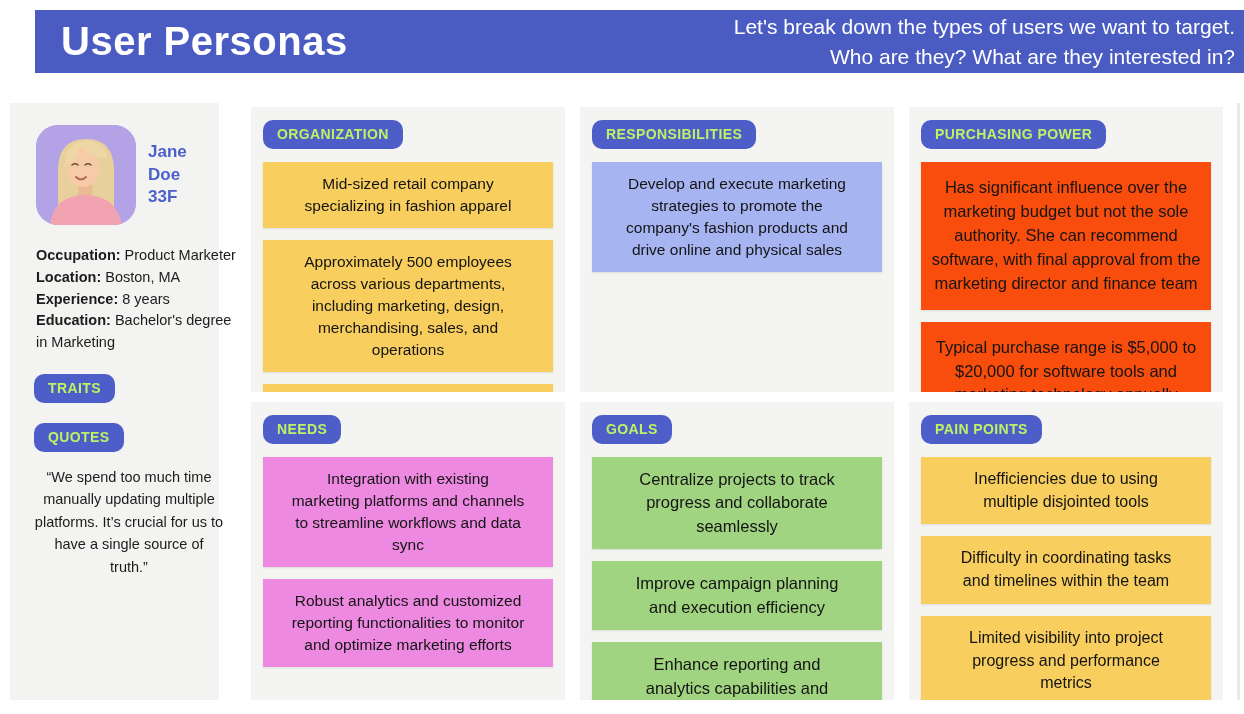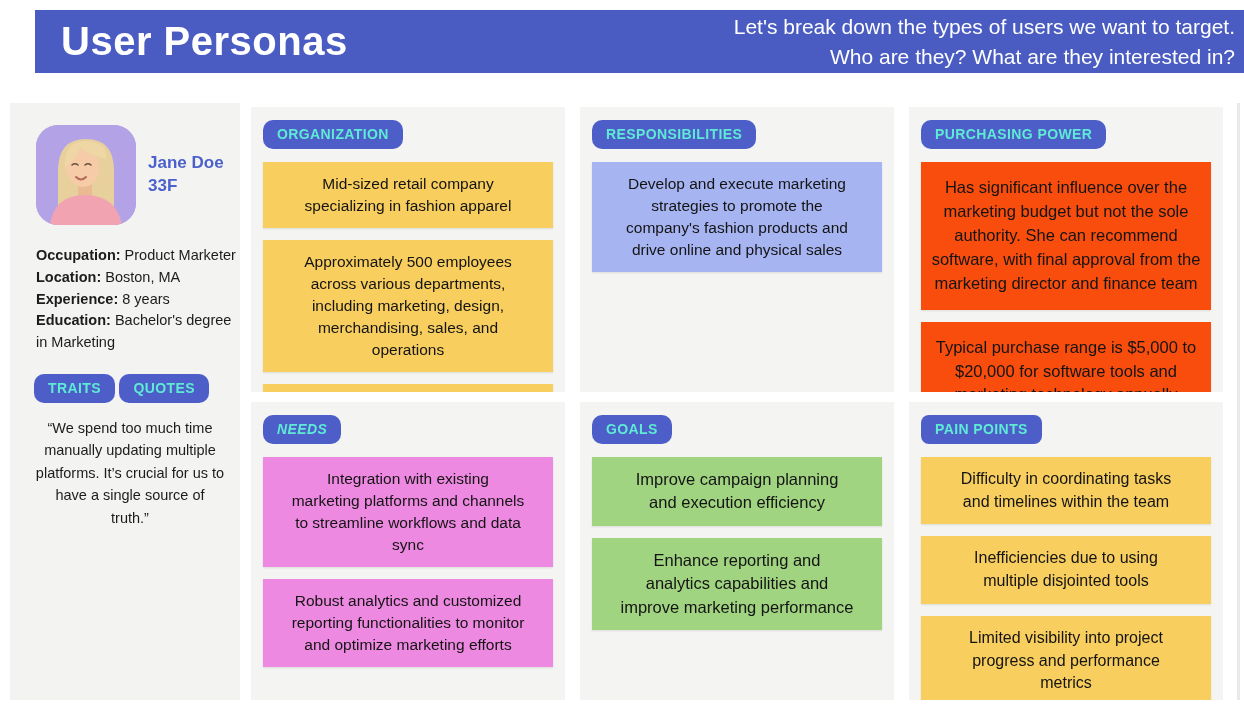--- a/index.html
+++ b/index.html
@@ -48,7 +48,7 @@
 
   .badge {
     display: inline-block;
-    background: #4d5ec9; color: #5eead4;
+    background: #4d5ec9; color: #bef264;
     font-weight: bold; font-size: 14px; letter-spacing: 0.4px;
     padding: 6px 14px 7px; border-radius: 10px;
   }

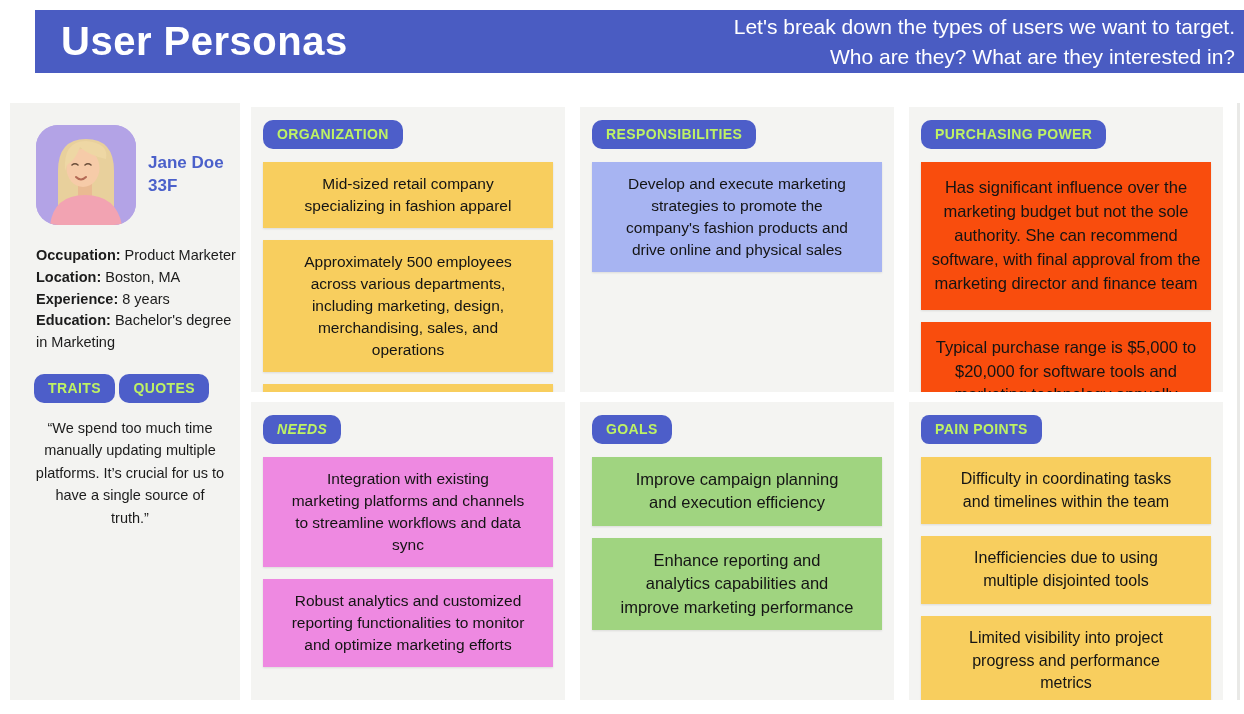--- a/index.html
+++ b/index.html
@@ -32,7 +32,7 @@
   
   .sidebar {
     position: absolute; left: 10px; top: 103px;
-    width: 230px; height: 597px;
+    width: 209px; height: 597px;
     background: #f3f3f1;
     padding: 22px 14px 16px 24px;
   }

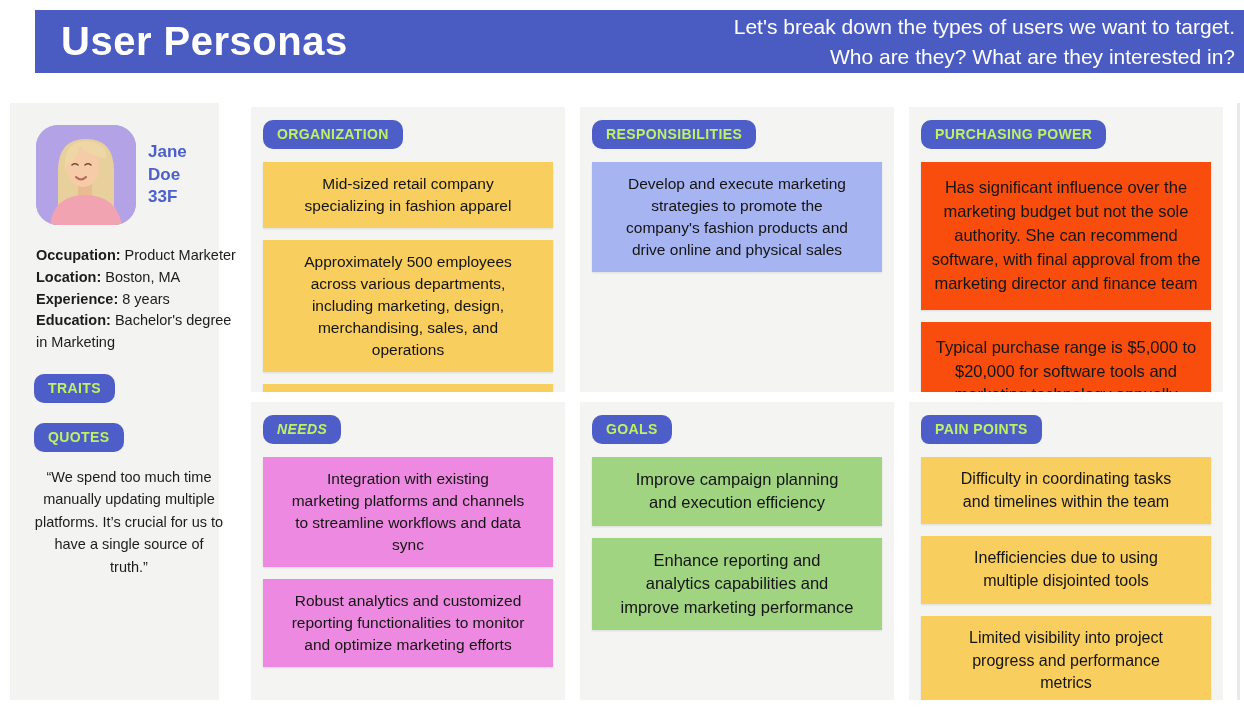--- a/index.html
+++ b/index.html
@@ -172,7 +172,7 @@
   </section>
 
   <section class="panel panel-needs">
-    <div class="badge" style="background-color: rgb(77, 94, 201); font-style: italic;">NEEDS</div>
+    <div class="badge" style="background-color: rgb(77, 94, 201);">NEEDS</div>
     <div class="cards">
       <div class="card" style="background-color: rgb(238, 137, 225);">Integration with existing marketing platforms and channels to streamline workflows and data sync</div>
       <div class="card" style="background-color: rgb(238, 137, 225);">Robust analytics and customized reporting functionalities to monitor and optimize marketing efforts</div>

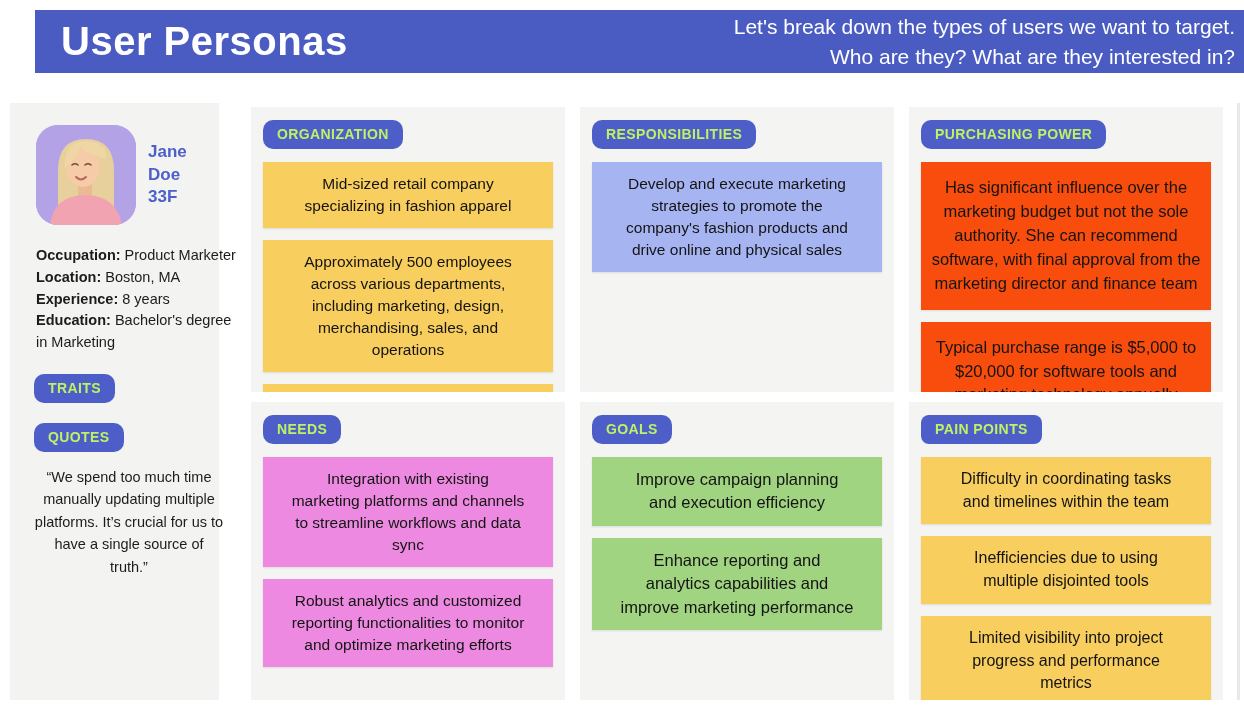--- a/index.html
+++ b/index.html
@@ -188,7 +188,7 @@
   </section>
 
   <section class="panel panel-pain">
-    <div class="badge" style="background-color: rgb(77, 94, 201); border-radius: 8px;">PAIN POINTS</div>
+    <div class="badge" style="background-color: rgb(77, 94, 201);">PAIN POINTS</div>
     <div class="cards">
       <div class="card" style="background-color: rgb(248, 206, 94);">Difficulty in coordinating tasks and timelines within the team</div>
       <div class="card" style="background-color: rgb(248, 206, 94);">Inefficiencies due to using multiple disjointed tools</div>

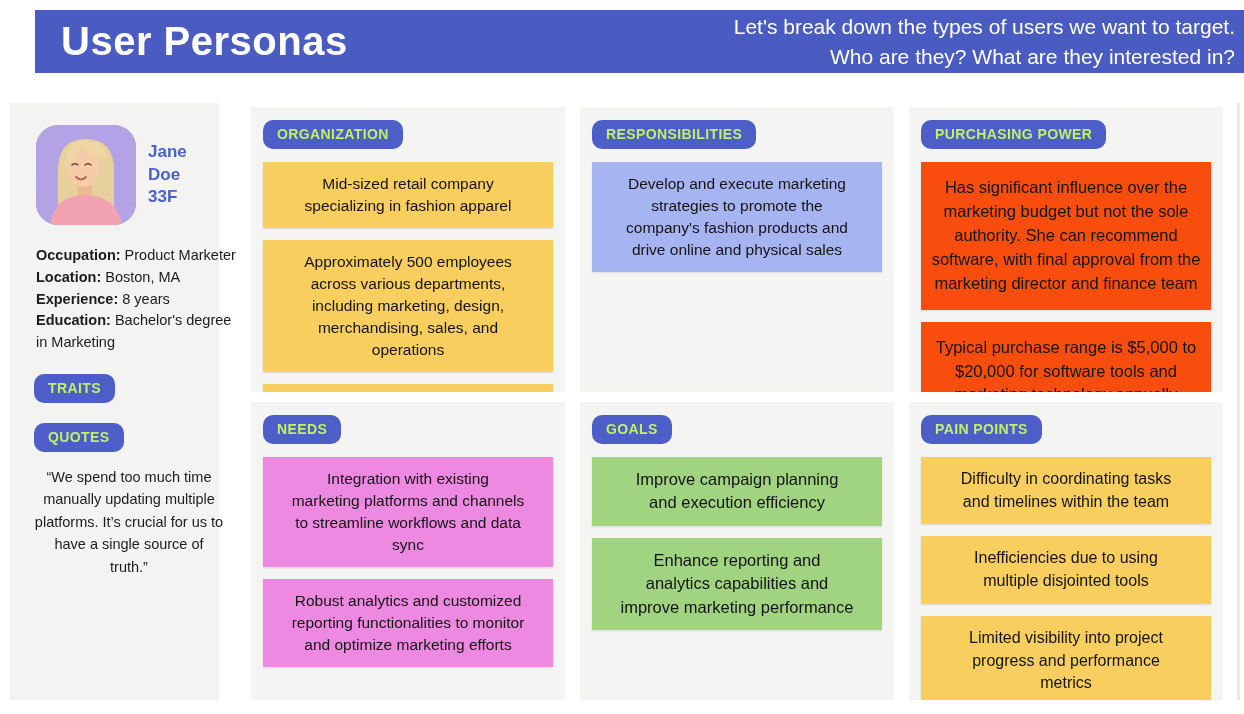--- a/index.html
+++ b/index.html
@@ -182,6 +182,7 @@
   <section class="panel panel-goals">
     <div class="badge" style="background-color: rgb(77, 94, 201);">GOALS</div>
     <div class="cards">
+      <div class="card" style="background-color: rgb(160, 212, 128);">Centralize projects to track progress and collaborate seamlessly</div>
       <div class="card" style="background-color: rgb(160, 212, 128);">Improve campaign planning and execution efficiency</div>
       <div class="card" style="background-color: rgb(160, 212, 128);">Enhance reporting and analytics capabilities and improve marketing performance</div>
     </div>

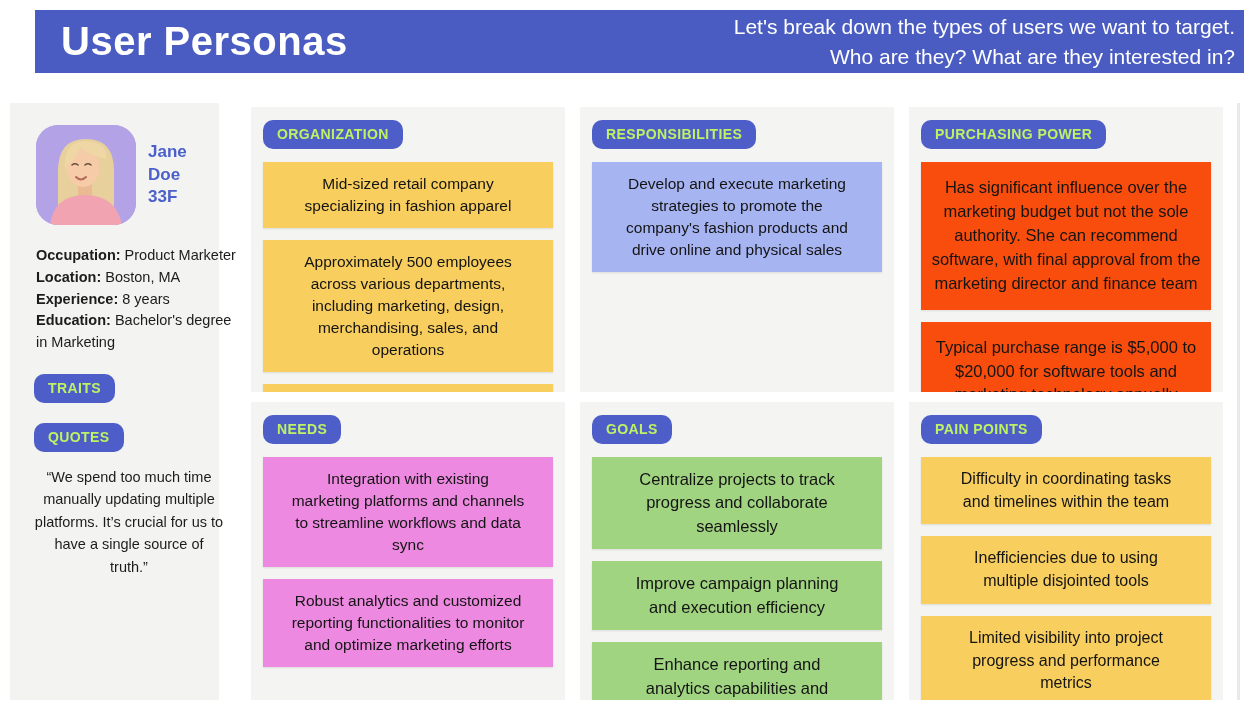--- a/index.html
+++ b/index.html
@@ -191,8 +191,8 @@
   <section class="panel panel-pain">
     <div class="badge" style="background-color: rgb(77, 94, 201);">PAIN POINTS</div>
     <div class="cards">
+      <div class="card" style="background-color: rgb(248, 206, 94);">Inefficiencies due to using multiple disjointed tools</div>
       <div class="card" style="background-color: rgb(248, 206, 94);">Difficulty in coordinating tasks and timelines within the team</div>
-      <div class="card" style="background-color: rgb(248, 206, 94);">Inefficiencies due to using multiple disjointed tools</div>
       <div class="card" style="background-color: rgb(248, 206, 94);">Limited visibility into project progress and performance metrics</div>
     </div>
   </section>

